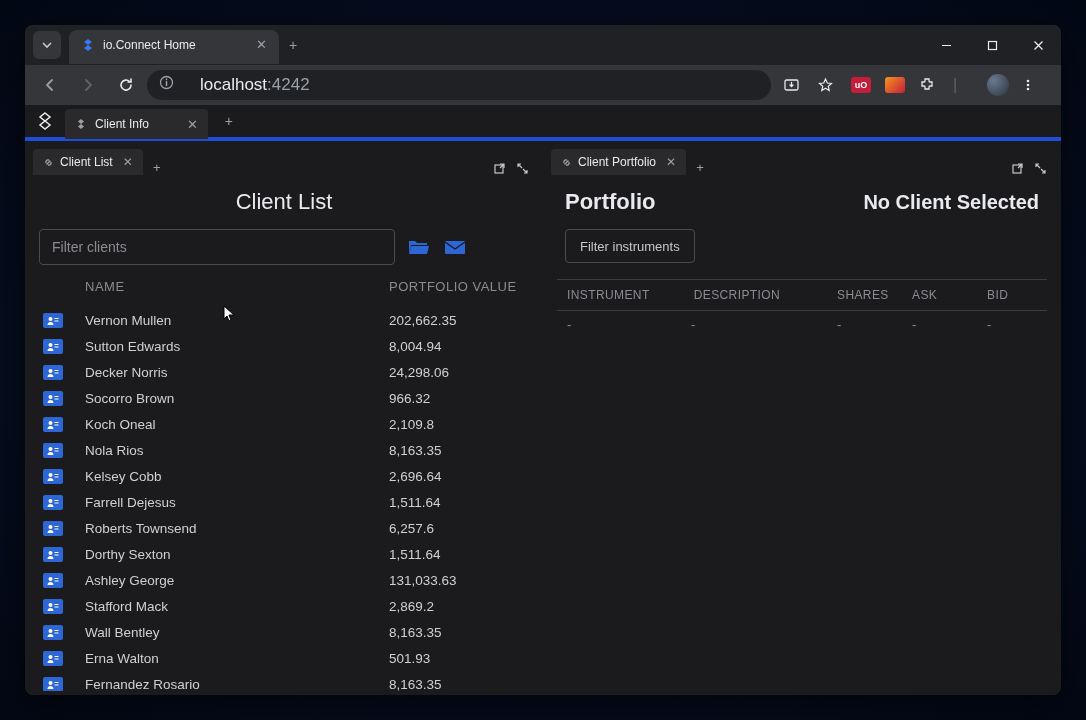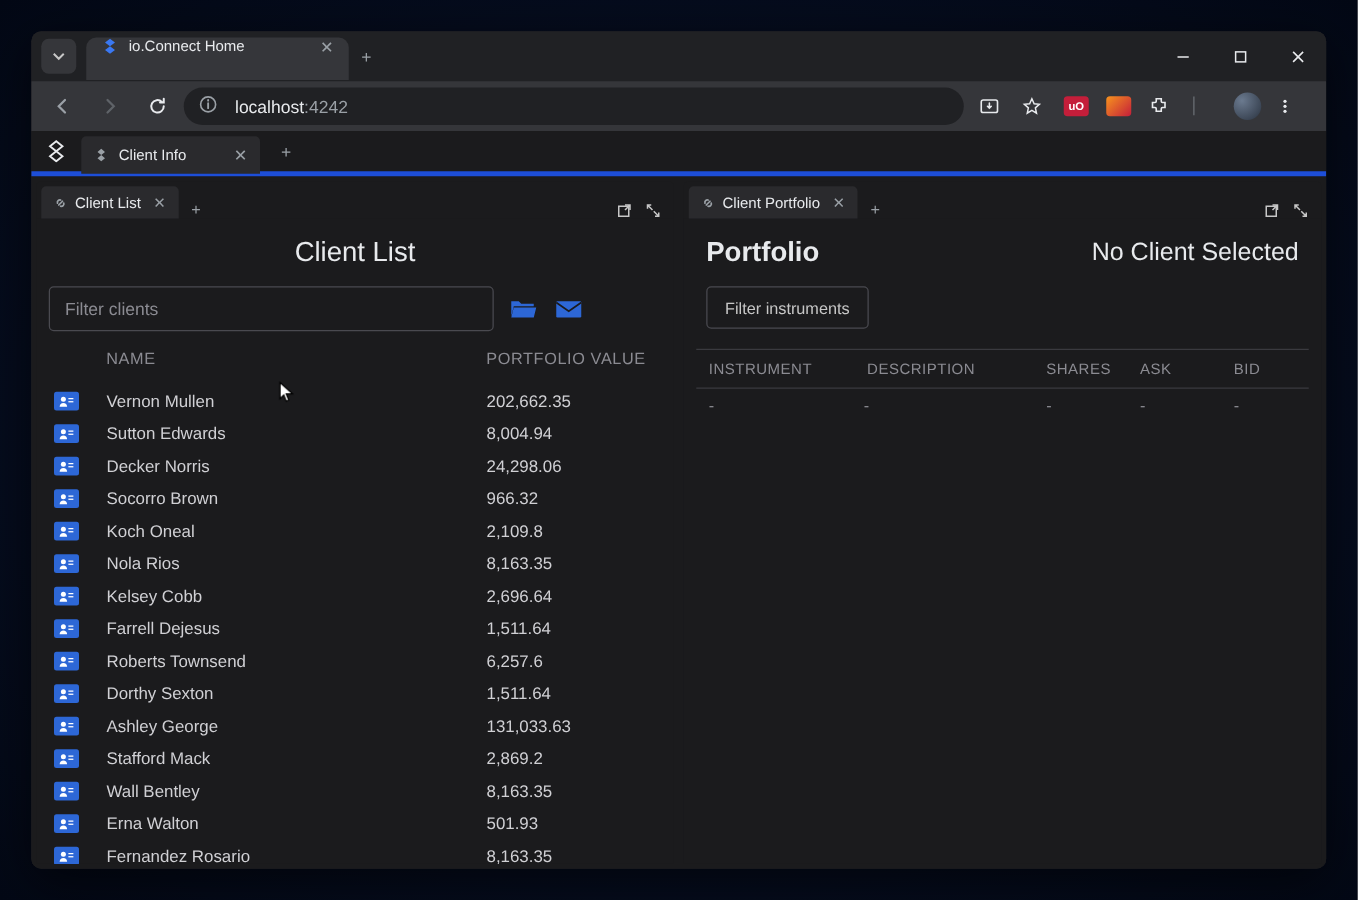--- a/index.html
+++ b/index.html
@@ -45,9 +45,9 @@
       background: #35363a;
       height: 34px;
       border-radius: 8px 8px 0 0;
-      padding: 0 12px;
-      display: flex;
-      align-items: flex-start;
+      padding: 12px 12px;
+      display: flex;
+      align-items: flex-end;
       gap: 8px;
       color: #e8eaed;
       font-size: 12px;

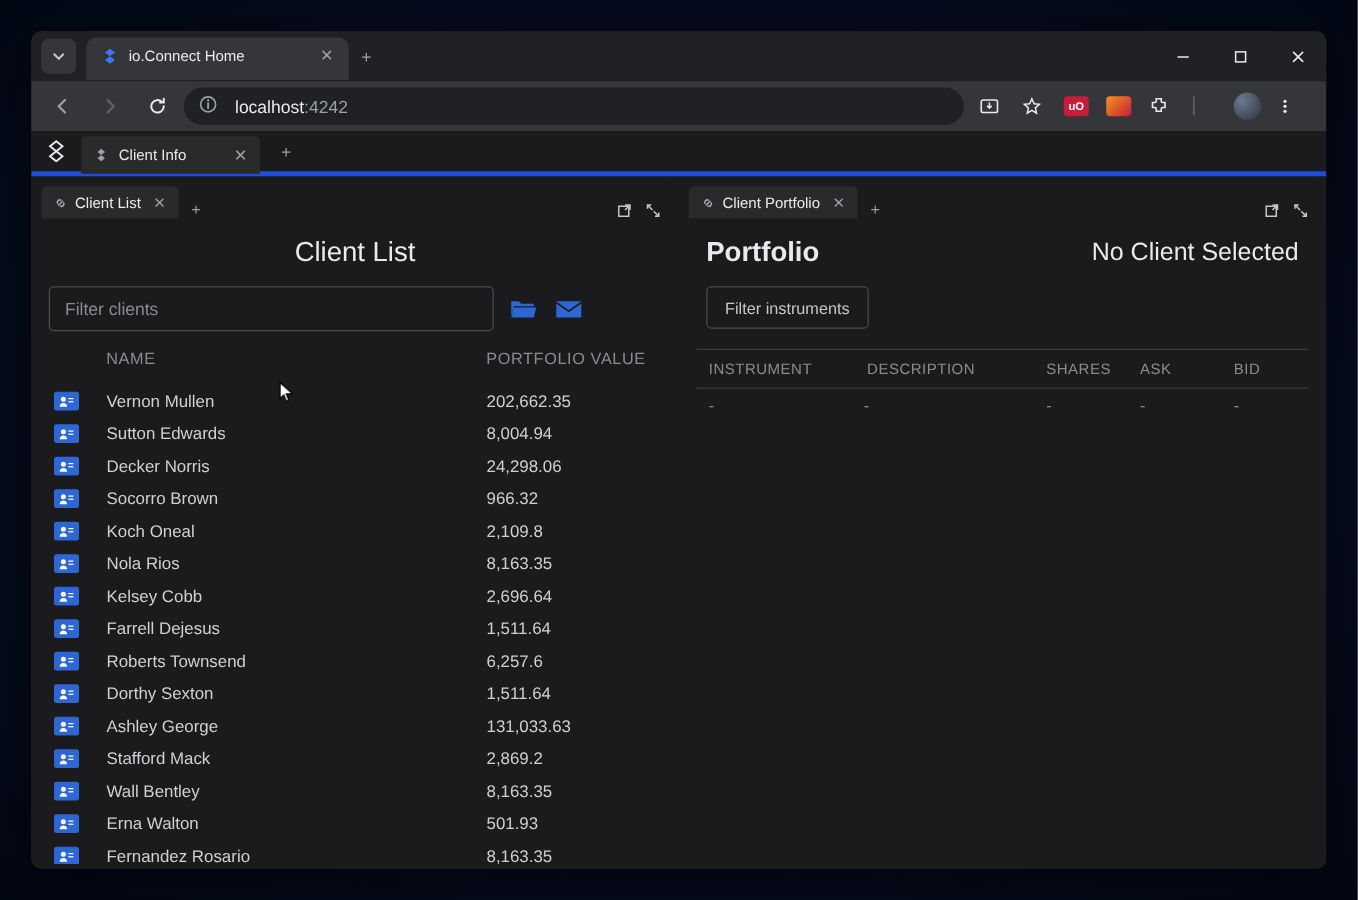--- a/index.html
+++ b/index.html
@@ -99,9 +99,9 @@
       display: flex;
       align-items: center;
       padding: 0 12px;
-      gap: 14px;
-      color: #e8eaed;
-      font-size: 14px;
+      gap: 26px;
+      color: #e8eaed;
+      font-size: 17px;
     }
     .url-info-icon { color: #9aa0a6; }
     .url-text .port { color: #9aa0a6; }

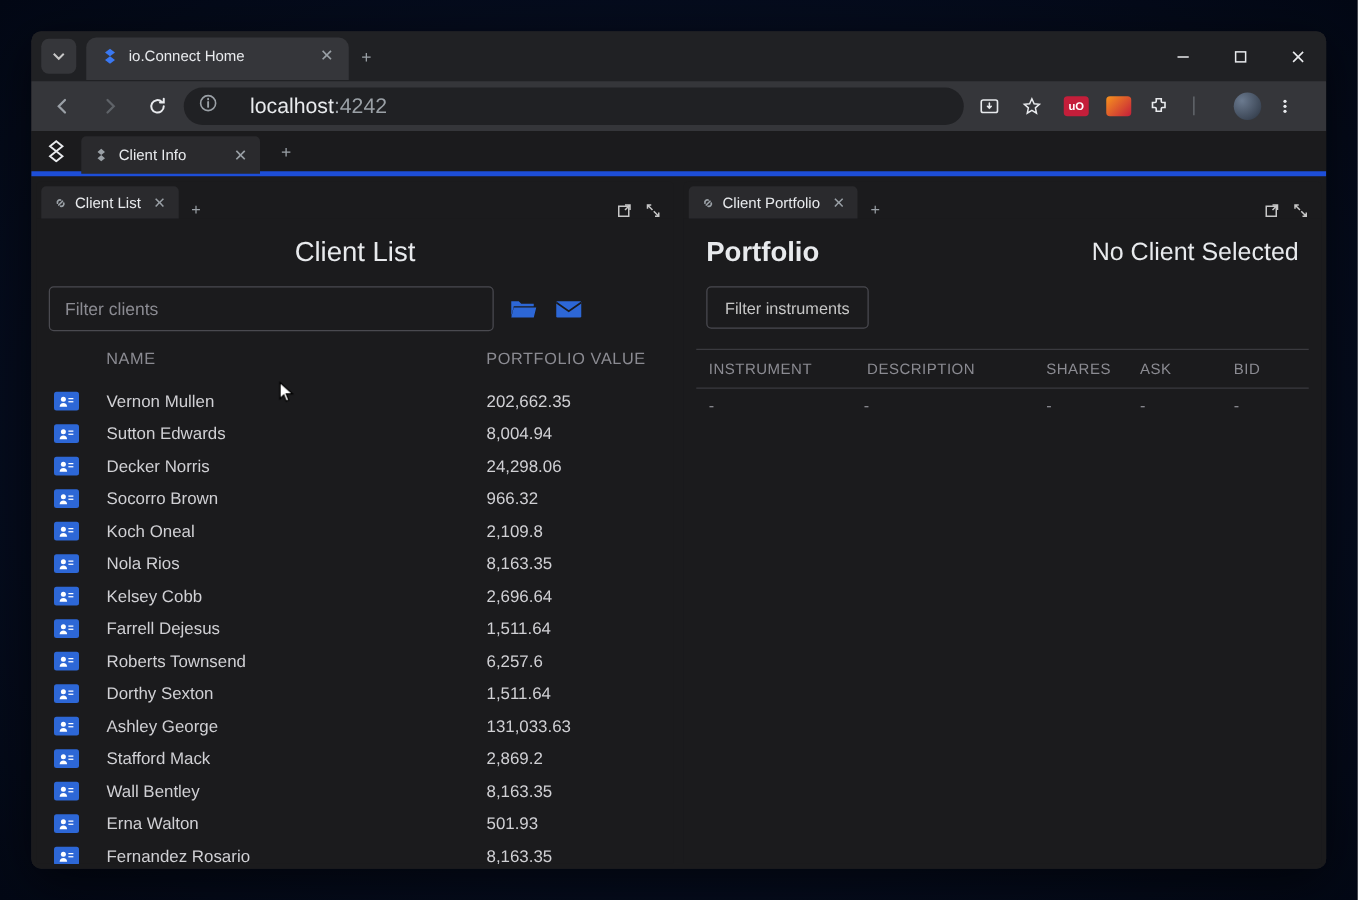--- a/index.html
+++ b/index.html
@@ -313,7 +313,7 @@
     }
     .no-client {
       font-size: 20px;
-      font-weight: 400;
+      font-weight: 700;
       color: #e8eaed;
     }
     .filter-instruments-btn {

